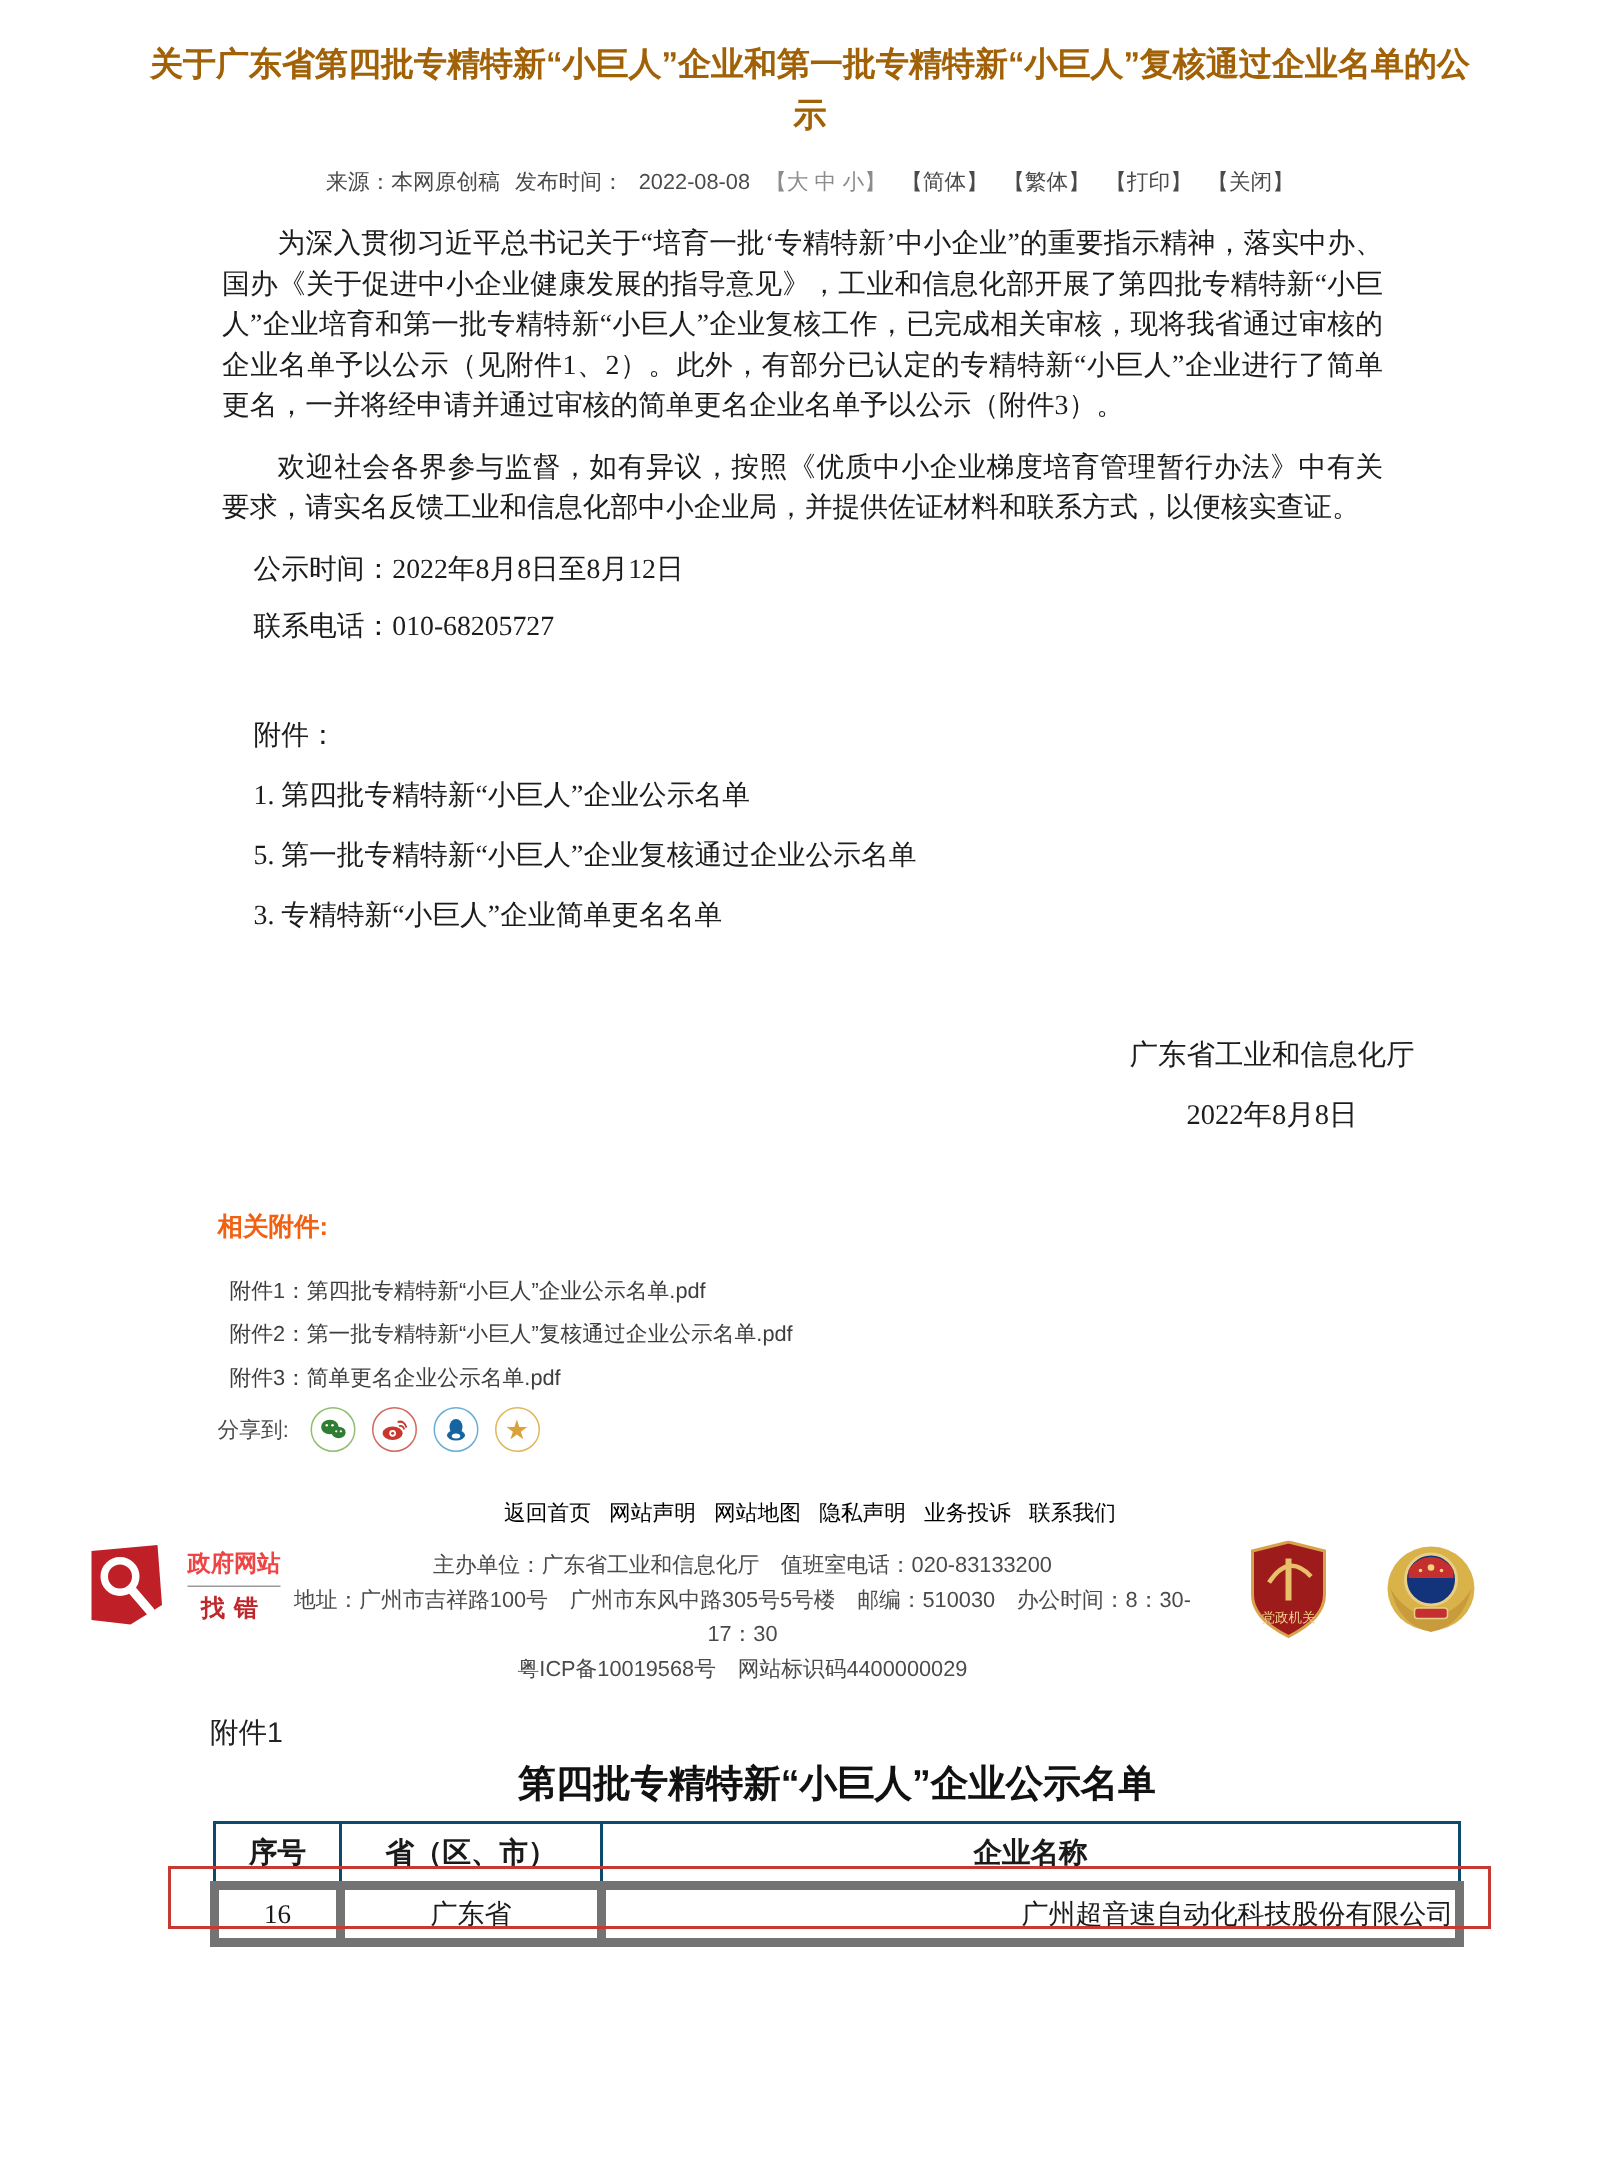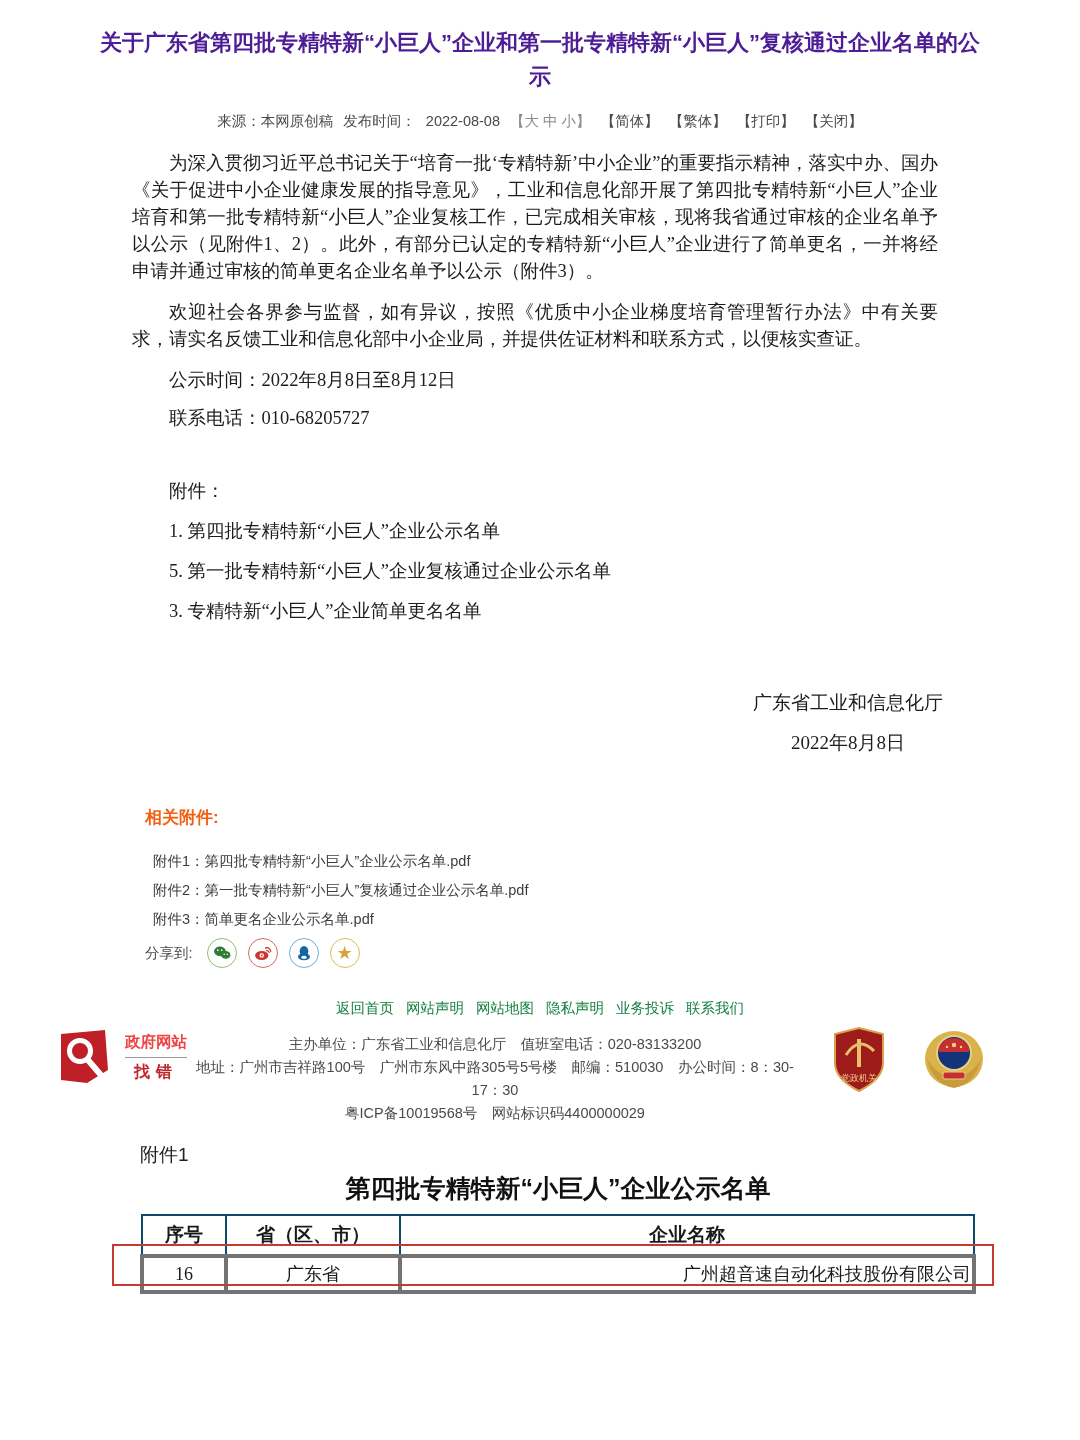--- a/index.html
+++ b/index.html
@@ -8,7 +8,7 @@
 
   
   .title{position:absolute;top:26px;left:95px;right:95px;margin:0;
-         font-size:22px;line-height:34px;font-weight:700;text-align:center;color:#4c1d95;}
+         font-size:22px;line-height:34px;font-weight:700;text-align:center;color:#a16207;}
   .meta{position:absolute;top:112px;left:0;right:0;text-align:center;
         font-size:14.5px;color:#4a4a4a;}
   .meta span{margin:0 3px;}

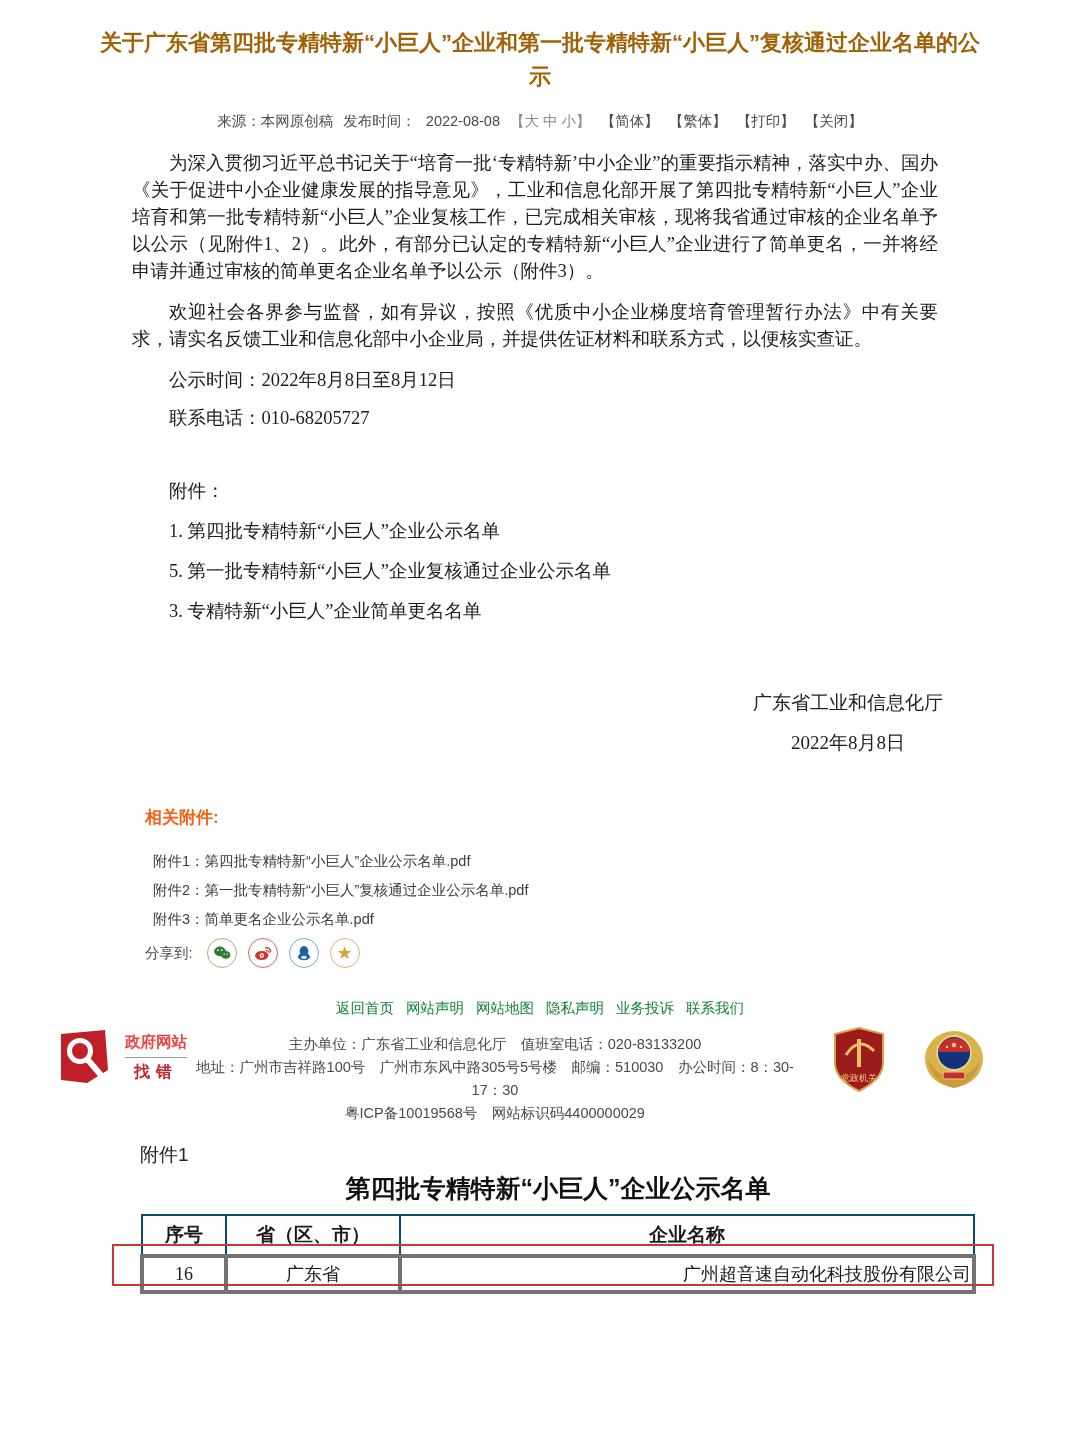--- a/index.html
+++ b/index.html
@@ -19,7 +19,7 @@
   .article{position:absolute;top:150px;left:132px;width:806px;
            font-family:"Liberation Serif","DejaVu Serif",serif;
            font-size:18.5px;line-height:27px;color:#1c1c1c;text-align:justify;}
-  .para{text-indent:2em;margin:0 0 14px;}
+  .para{text-indent:2em;margin:0 16px 14px;}
   .info{text-indent:2em;margin:11px 0 0;}
   .attach{margin-top:46px;}
   .attach-line{text-indent:2em;margin:0 0 13px;}

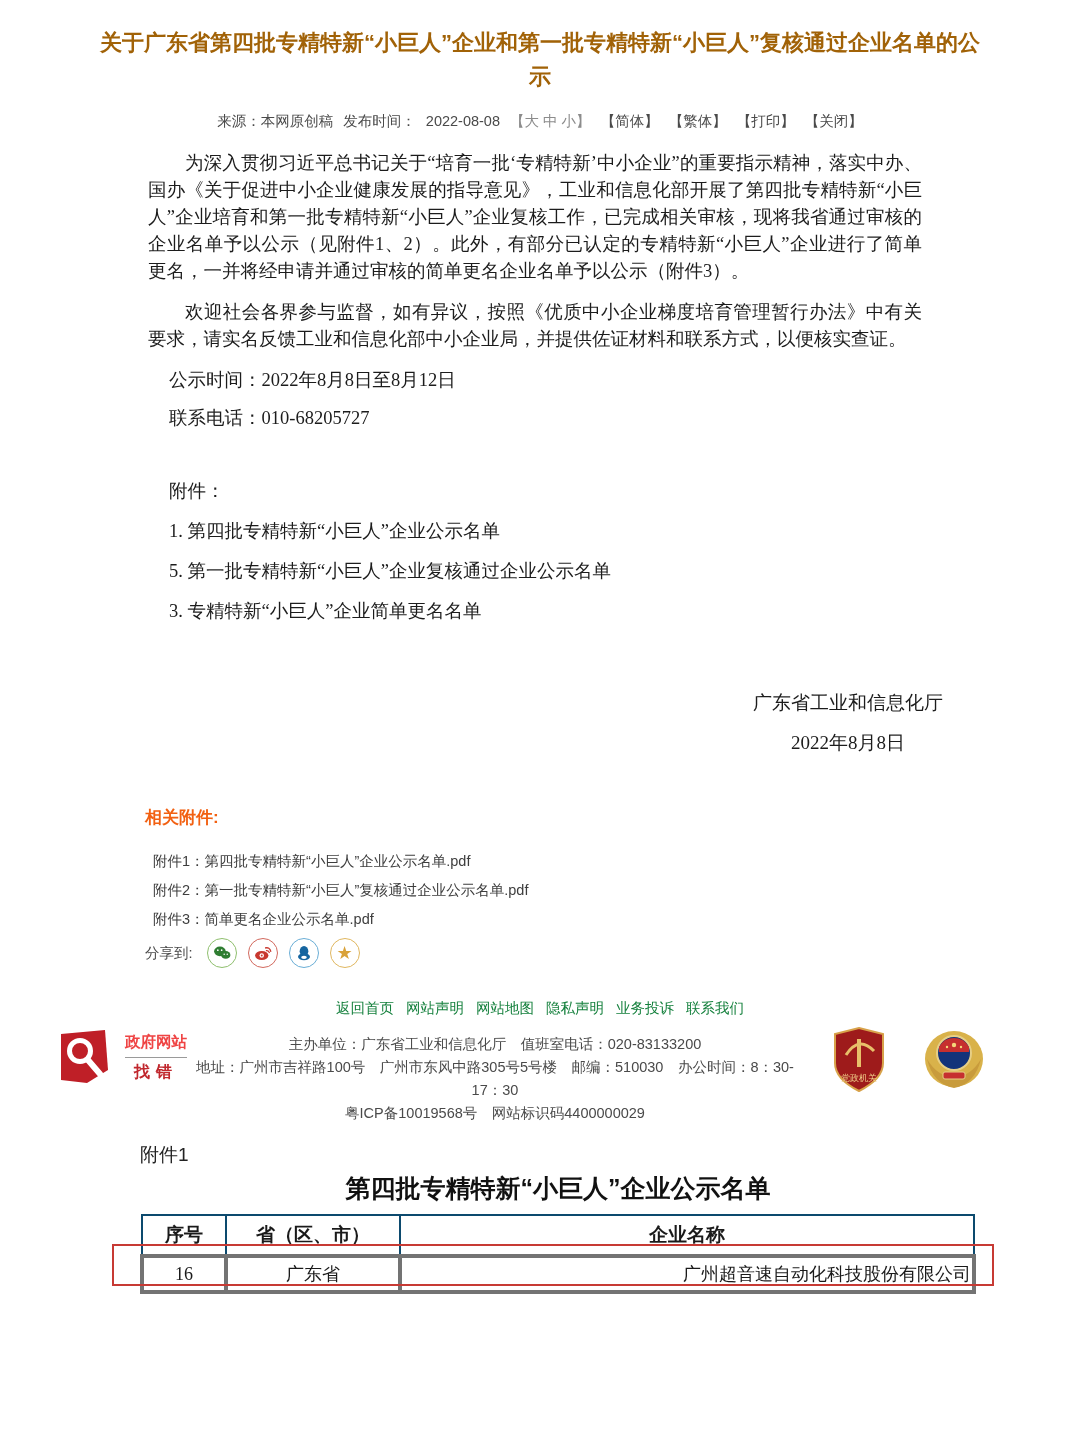--- a/index.html
+++ b/index.html
@@ -46,7 +46,7 @@
   
   .footer-nav{position:absolute;top:999px;left:0;right:0;text-align:center;
               font-size:14.5px;color:#707070;}
-  .footer-nav a{color:#15803d;text-decoration:none;margin:0 4px;cursor:pointer;}
+  .footer-nav a{color:#000000;text-decoration:none;margin:0 4px;cursor:pointer;}
 
   .footer{position:absolute;top:1026px;left:0;right:0;height:95px;}
   .err-logo{position:absolute;left:60px;top:4px;display:flex;align-items:center;cursor:pointer;}

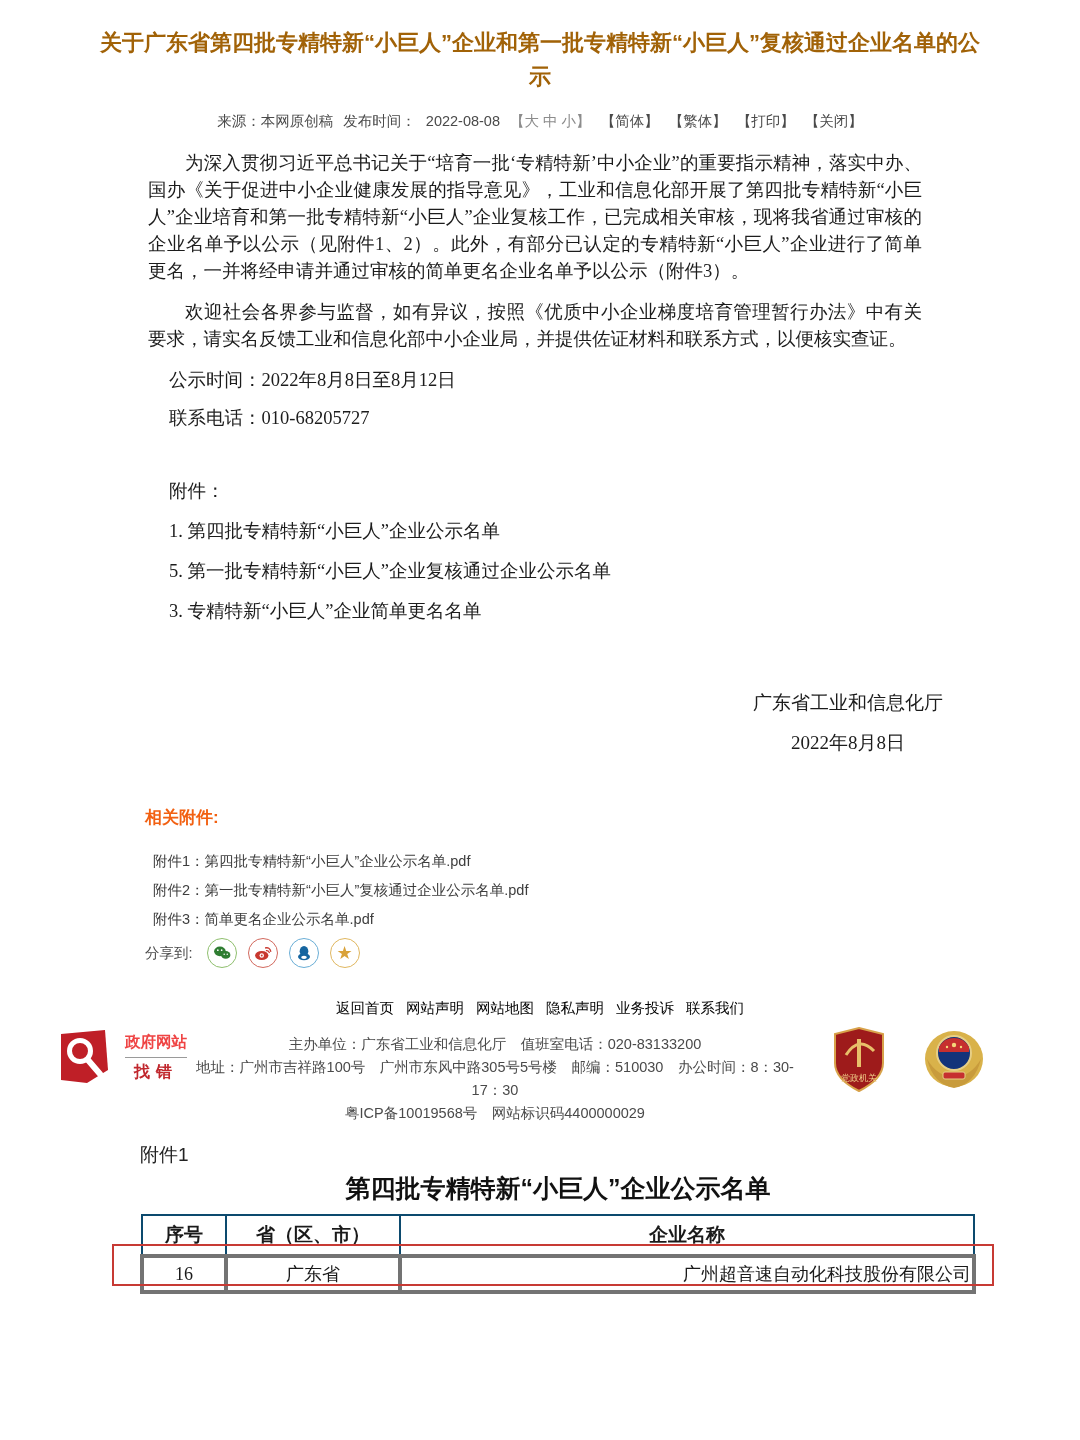--- a/index.html
+++ b/index.html
@@ -69,7 +69,7 @@
   .annex-table{width:100%;border-collapse:collapse;
                font-family:"Liberation Serif","DejaVu Serif",serif;color:#1a1a1a;}
   .annex-table th{border:2px solid #0c4a6e;height:36px;font-size:19px;font-weight:700;text-align:center;}
-  .annex-table td{border:4px solid #737373;height:30px;font-size:18px;}
+  .annex-table td{border:6px solid #737373;height:30px;font-size:18px;}
   .annex-table td.c{text-align:center;}
   .annex-table td.name{text-align:right;padding-left:6px;}
   .highlight-box{position:absolute;left:-28px;width:calc(100% + 42px);top:30px;height:38px;

